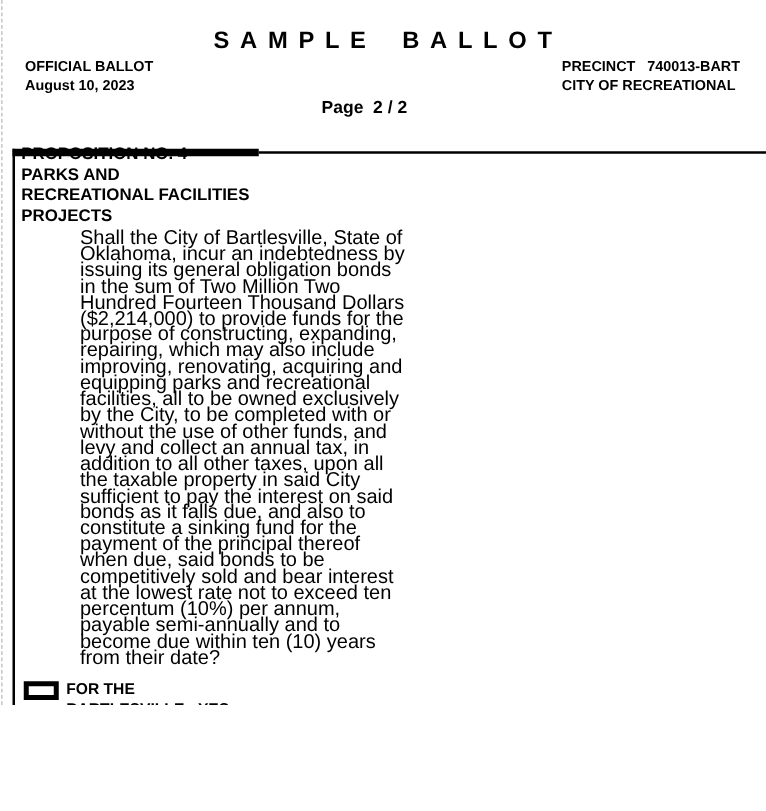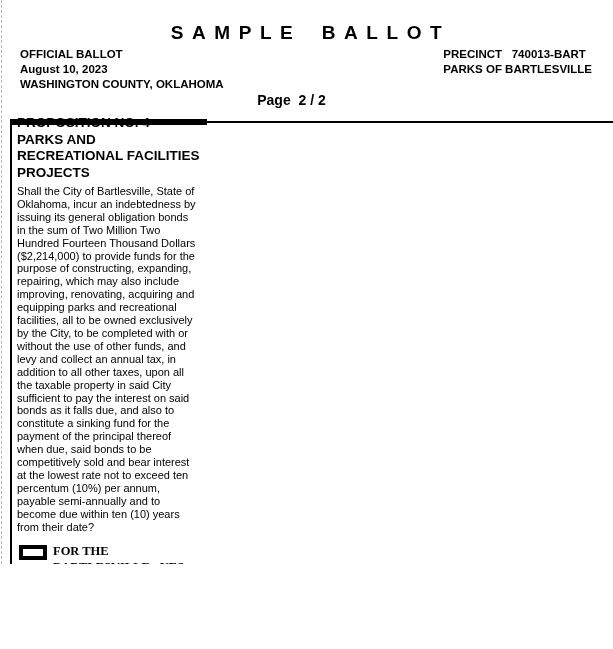--- a/index.html
+++ b/index.html
@@ -129,7 +129,7 @@
     </div>
     <div class="header-right">
       <div>PRECINCT&nbsp;&nbsp;&nbsp;740013-BART</div>
-      <div>PARKS OF BARTLESVILLE</div>
+      <div>CITY OF RECREATIONAL</div>
     </div>
   </div>
 

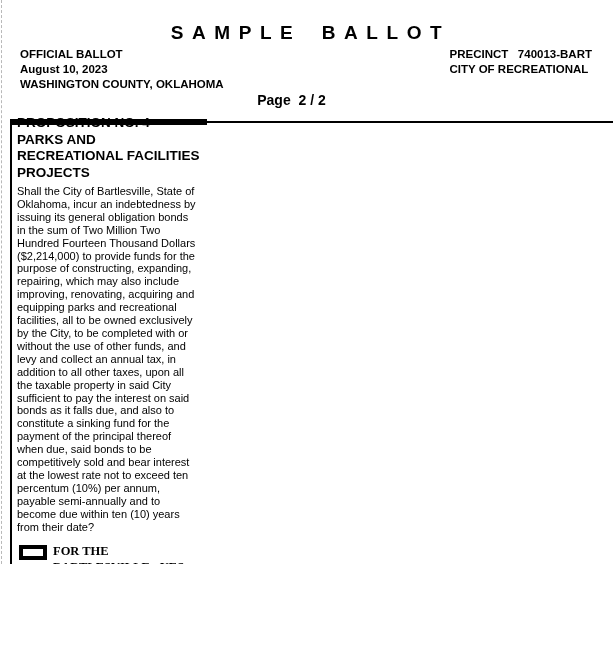--- a/index.html
+++ b/index.html
@@ -125,7 +125,6 @@
     <div class="header-left">
       <div>OFFICIAL BALLOT</div>
       <div>August 10, 2023</div>
-      <div>WASHINGTON COUNTY, OKLAHOMA</div>
     </div>
     <div class="header-right">
       <div>PRECINCT&nbsp;&nbsp;&nbsp;740013-BART</div>

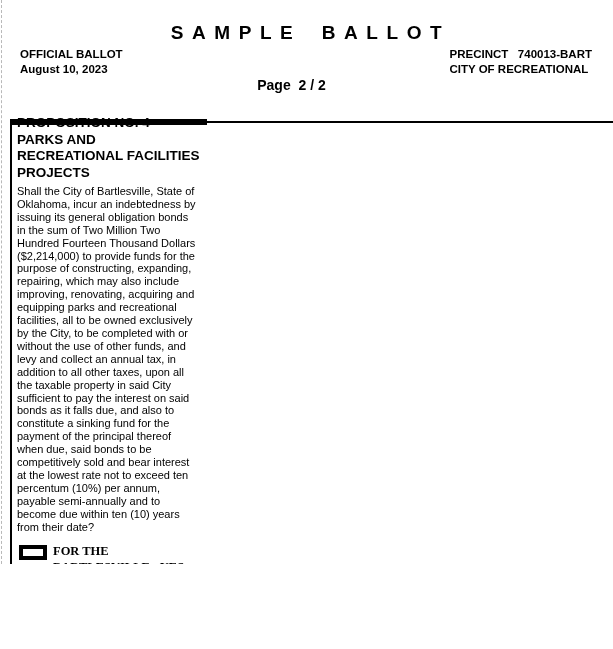--- a/index.html
+++ b/index.html
@@ -87,9 +87,10 @@
   }
   .prop-body {
     margin-top: 4px;
-    font-size: 11px;
+    font-size: 16px;
     line-height: 12.9px;
     white-space: pre;
+    margin-left: 47px;
   }
   .option-row {
     display: flex;

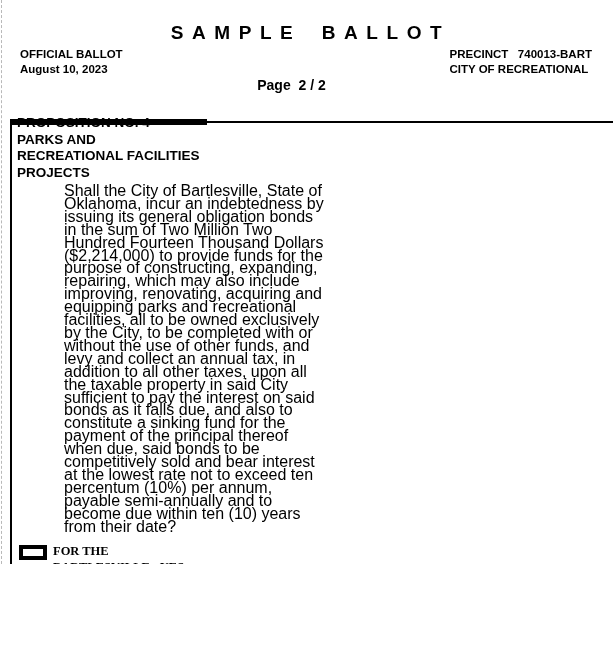--- a/index.html
+++ b/index.html
@@ -109,7 +109,6 @@
     font-size: 12.5px;
     font-weight: bold;
     line-height: 15.5px;
-    font-family: Liberation Serif, serif;
   }
   .option-label div { white-space: pre; }
 </style>

